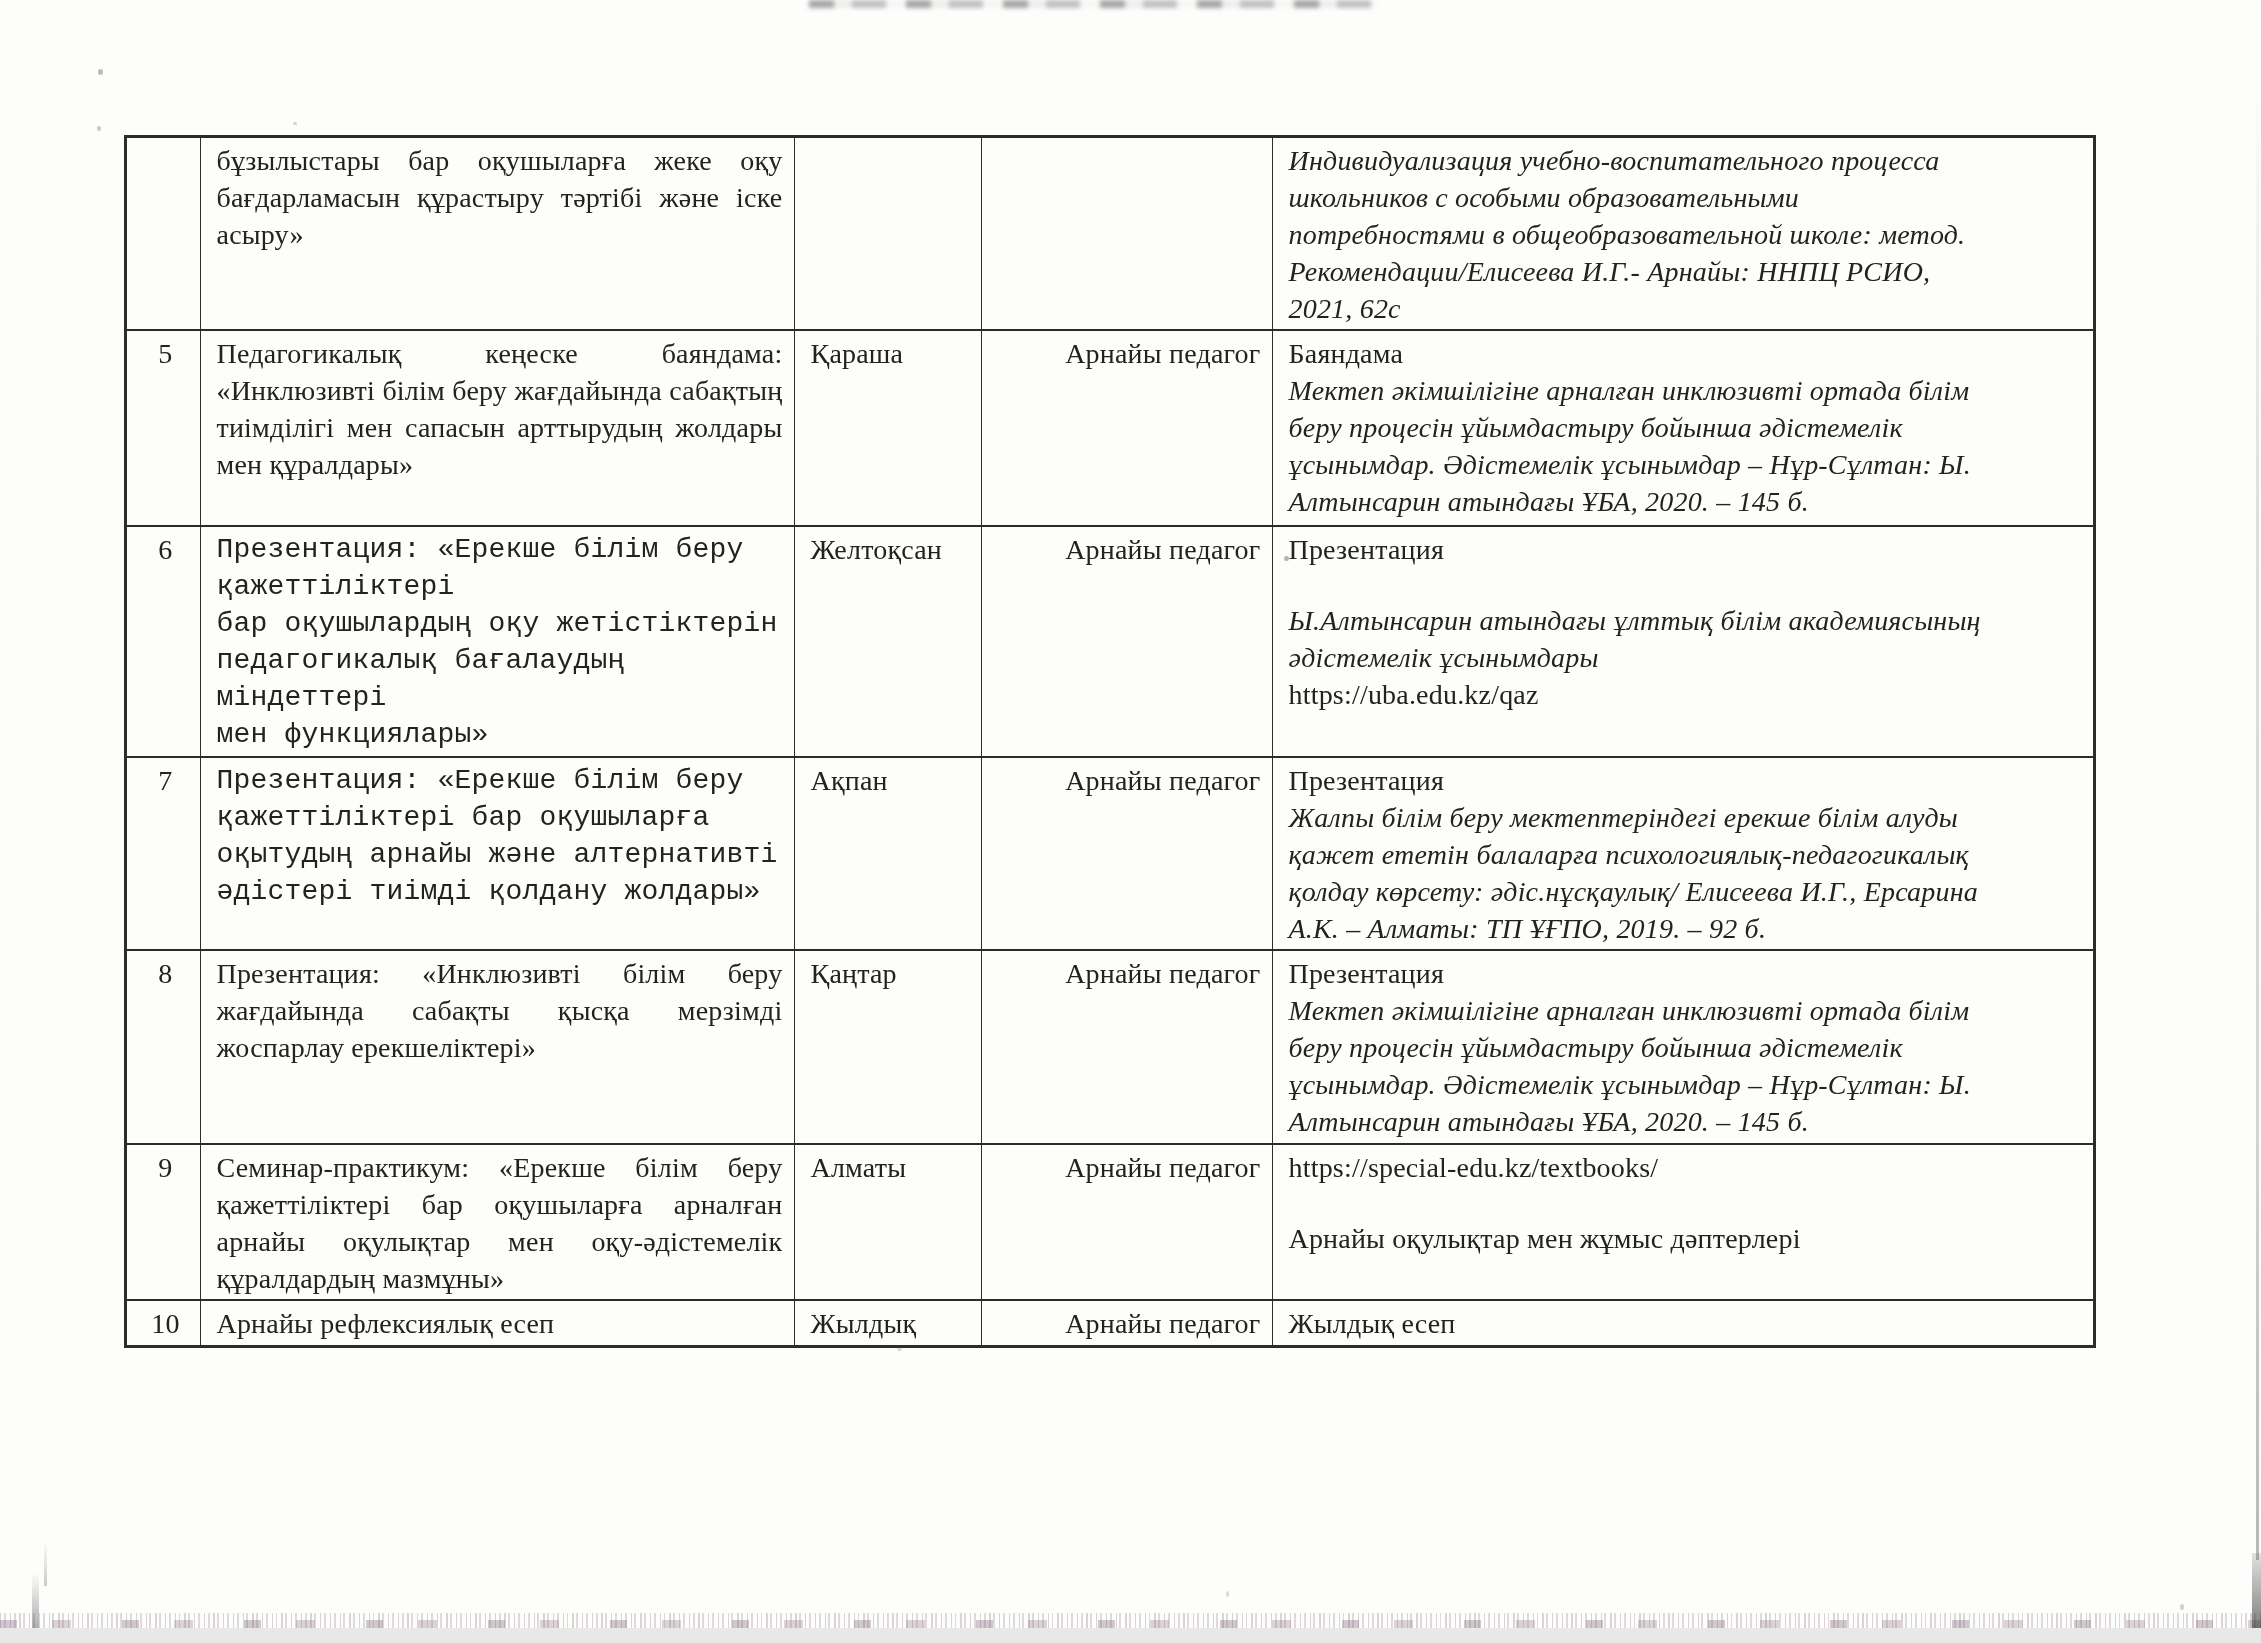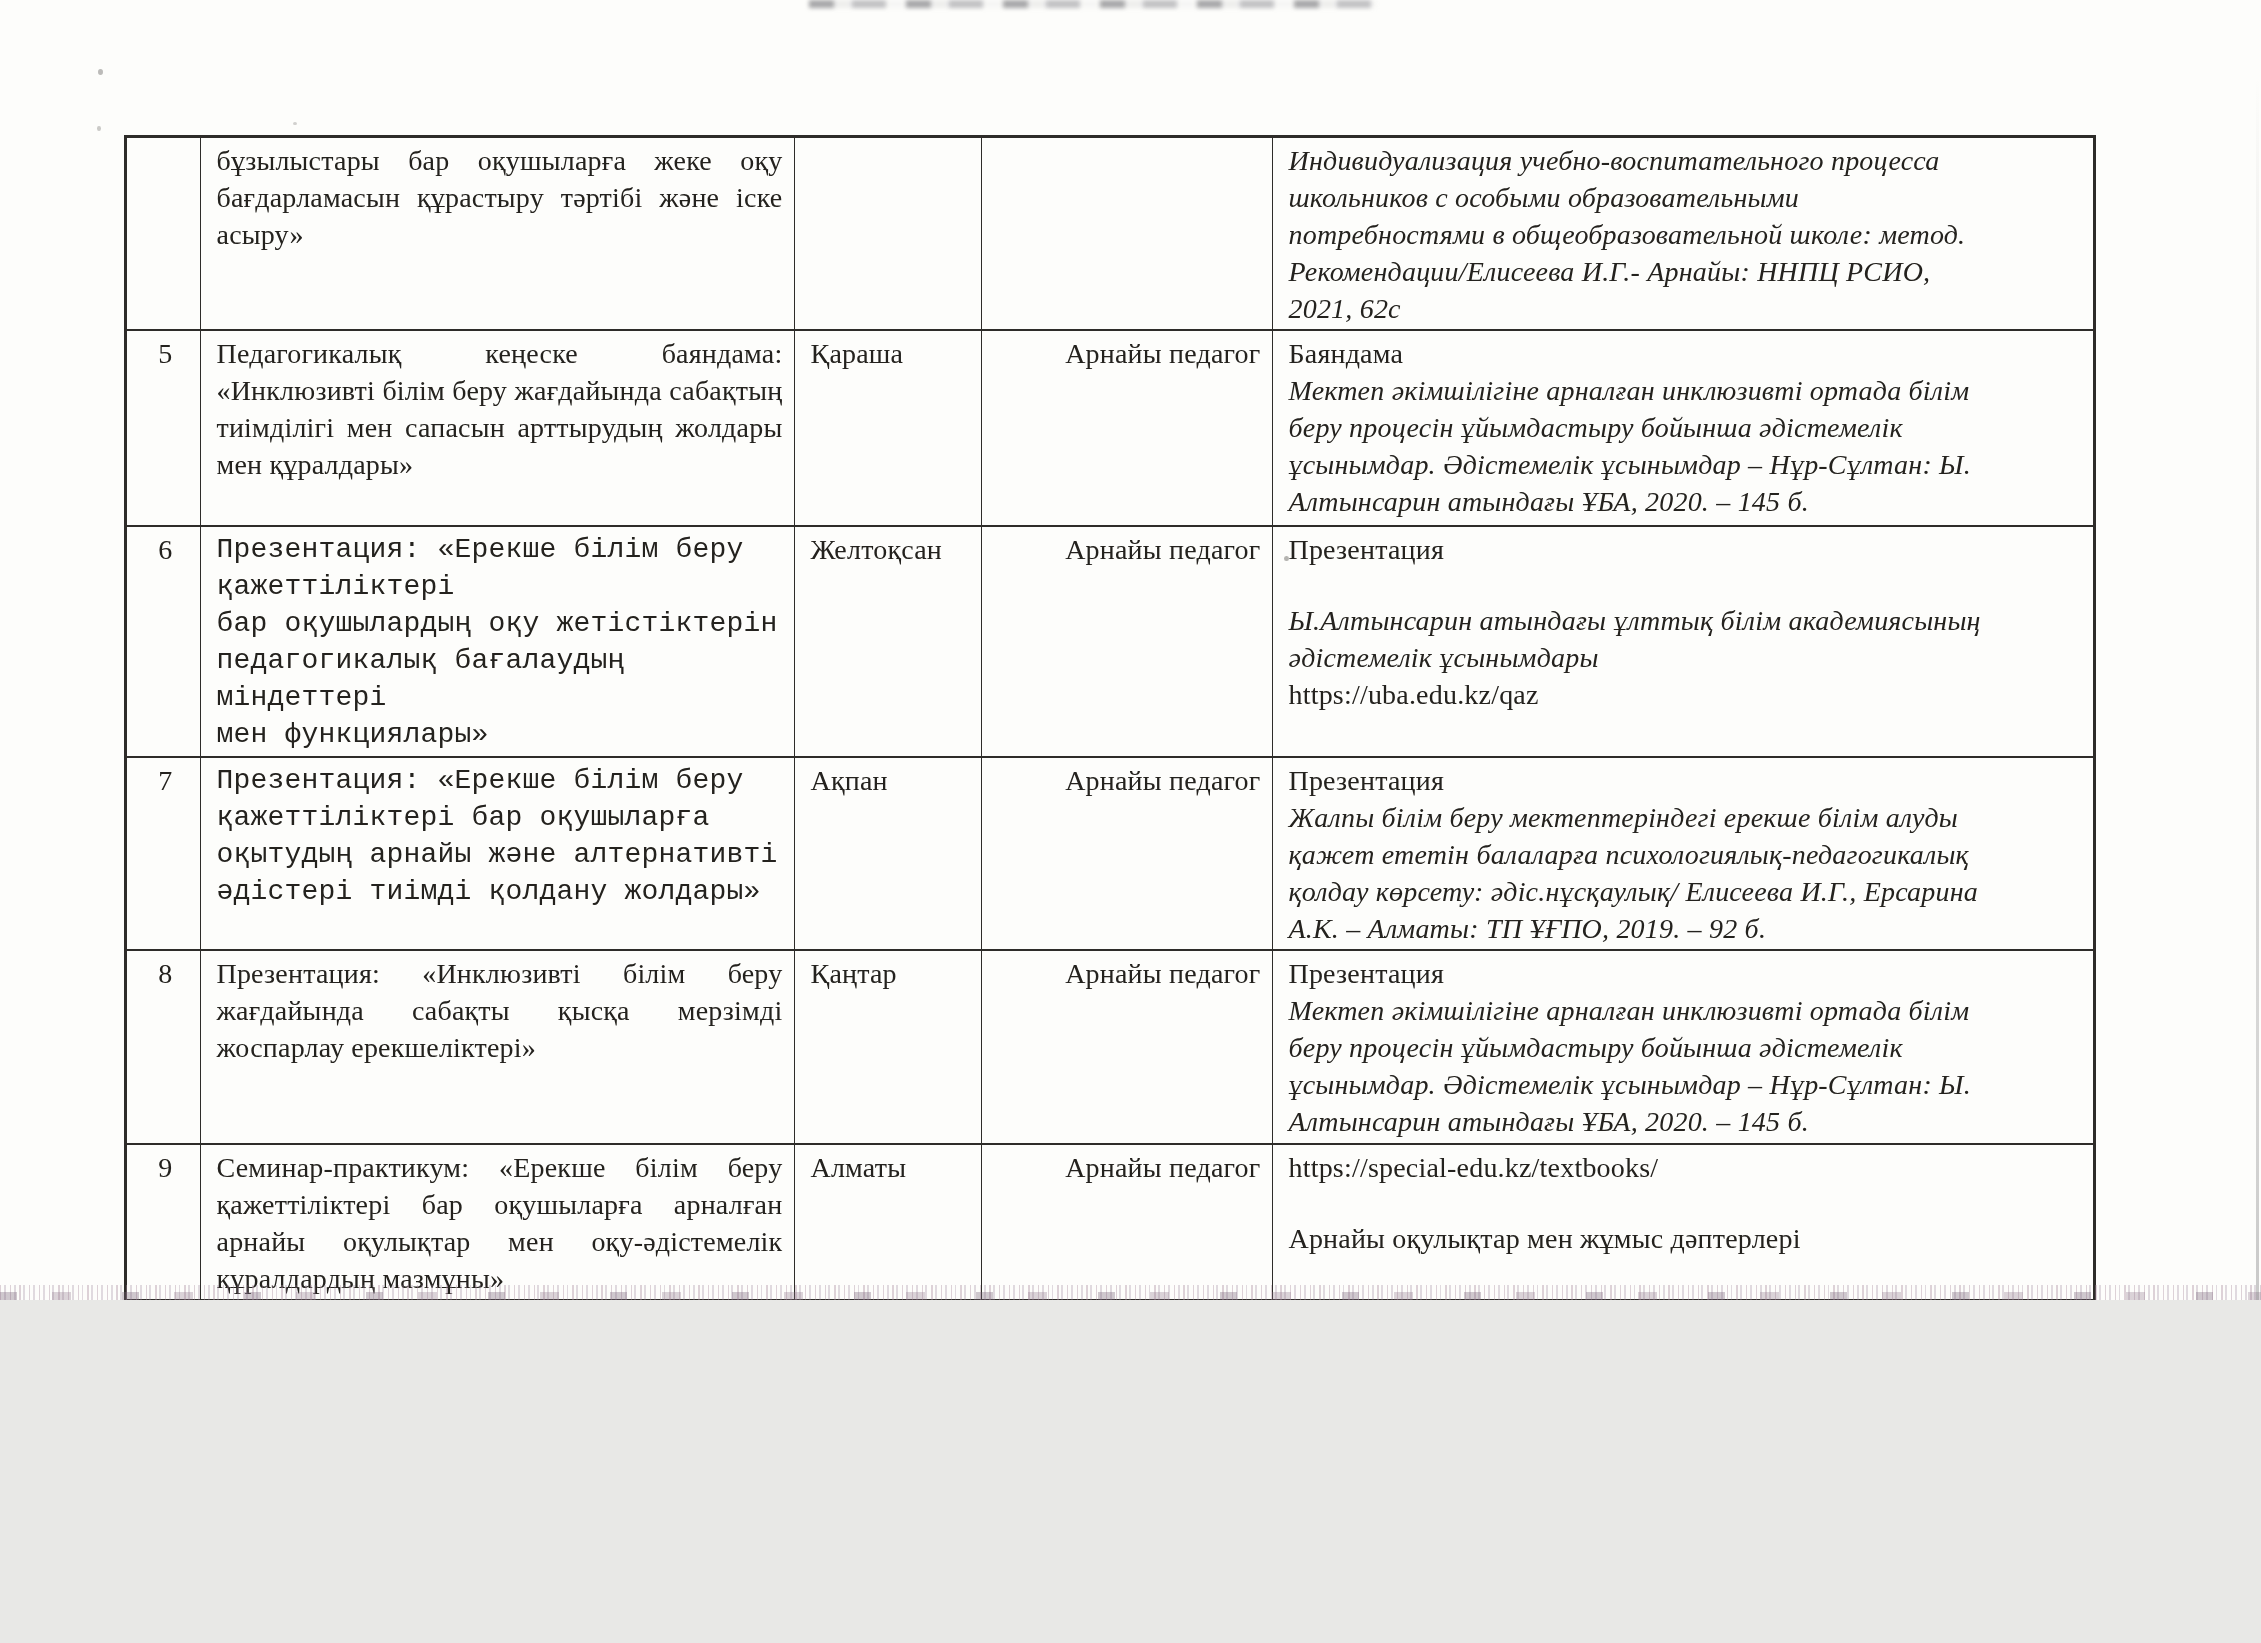--- a/index.html
+++ b/index.html
@@ -5,7 +5,7 @@
   html,body{margin:0;padding:0;background:#e8e8e6;}
   .sheet{
     position:relative;
-    width:2261px;height:1300px;
+    width:2261px;height:1628px;
     background:#fdfdfb;
     overflow:hidden;
     font-family:"Liberation Serif", serif;

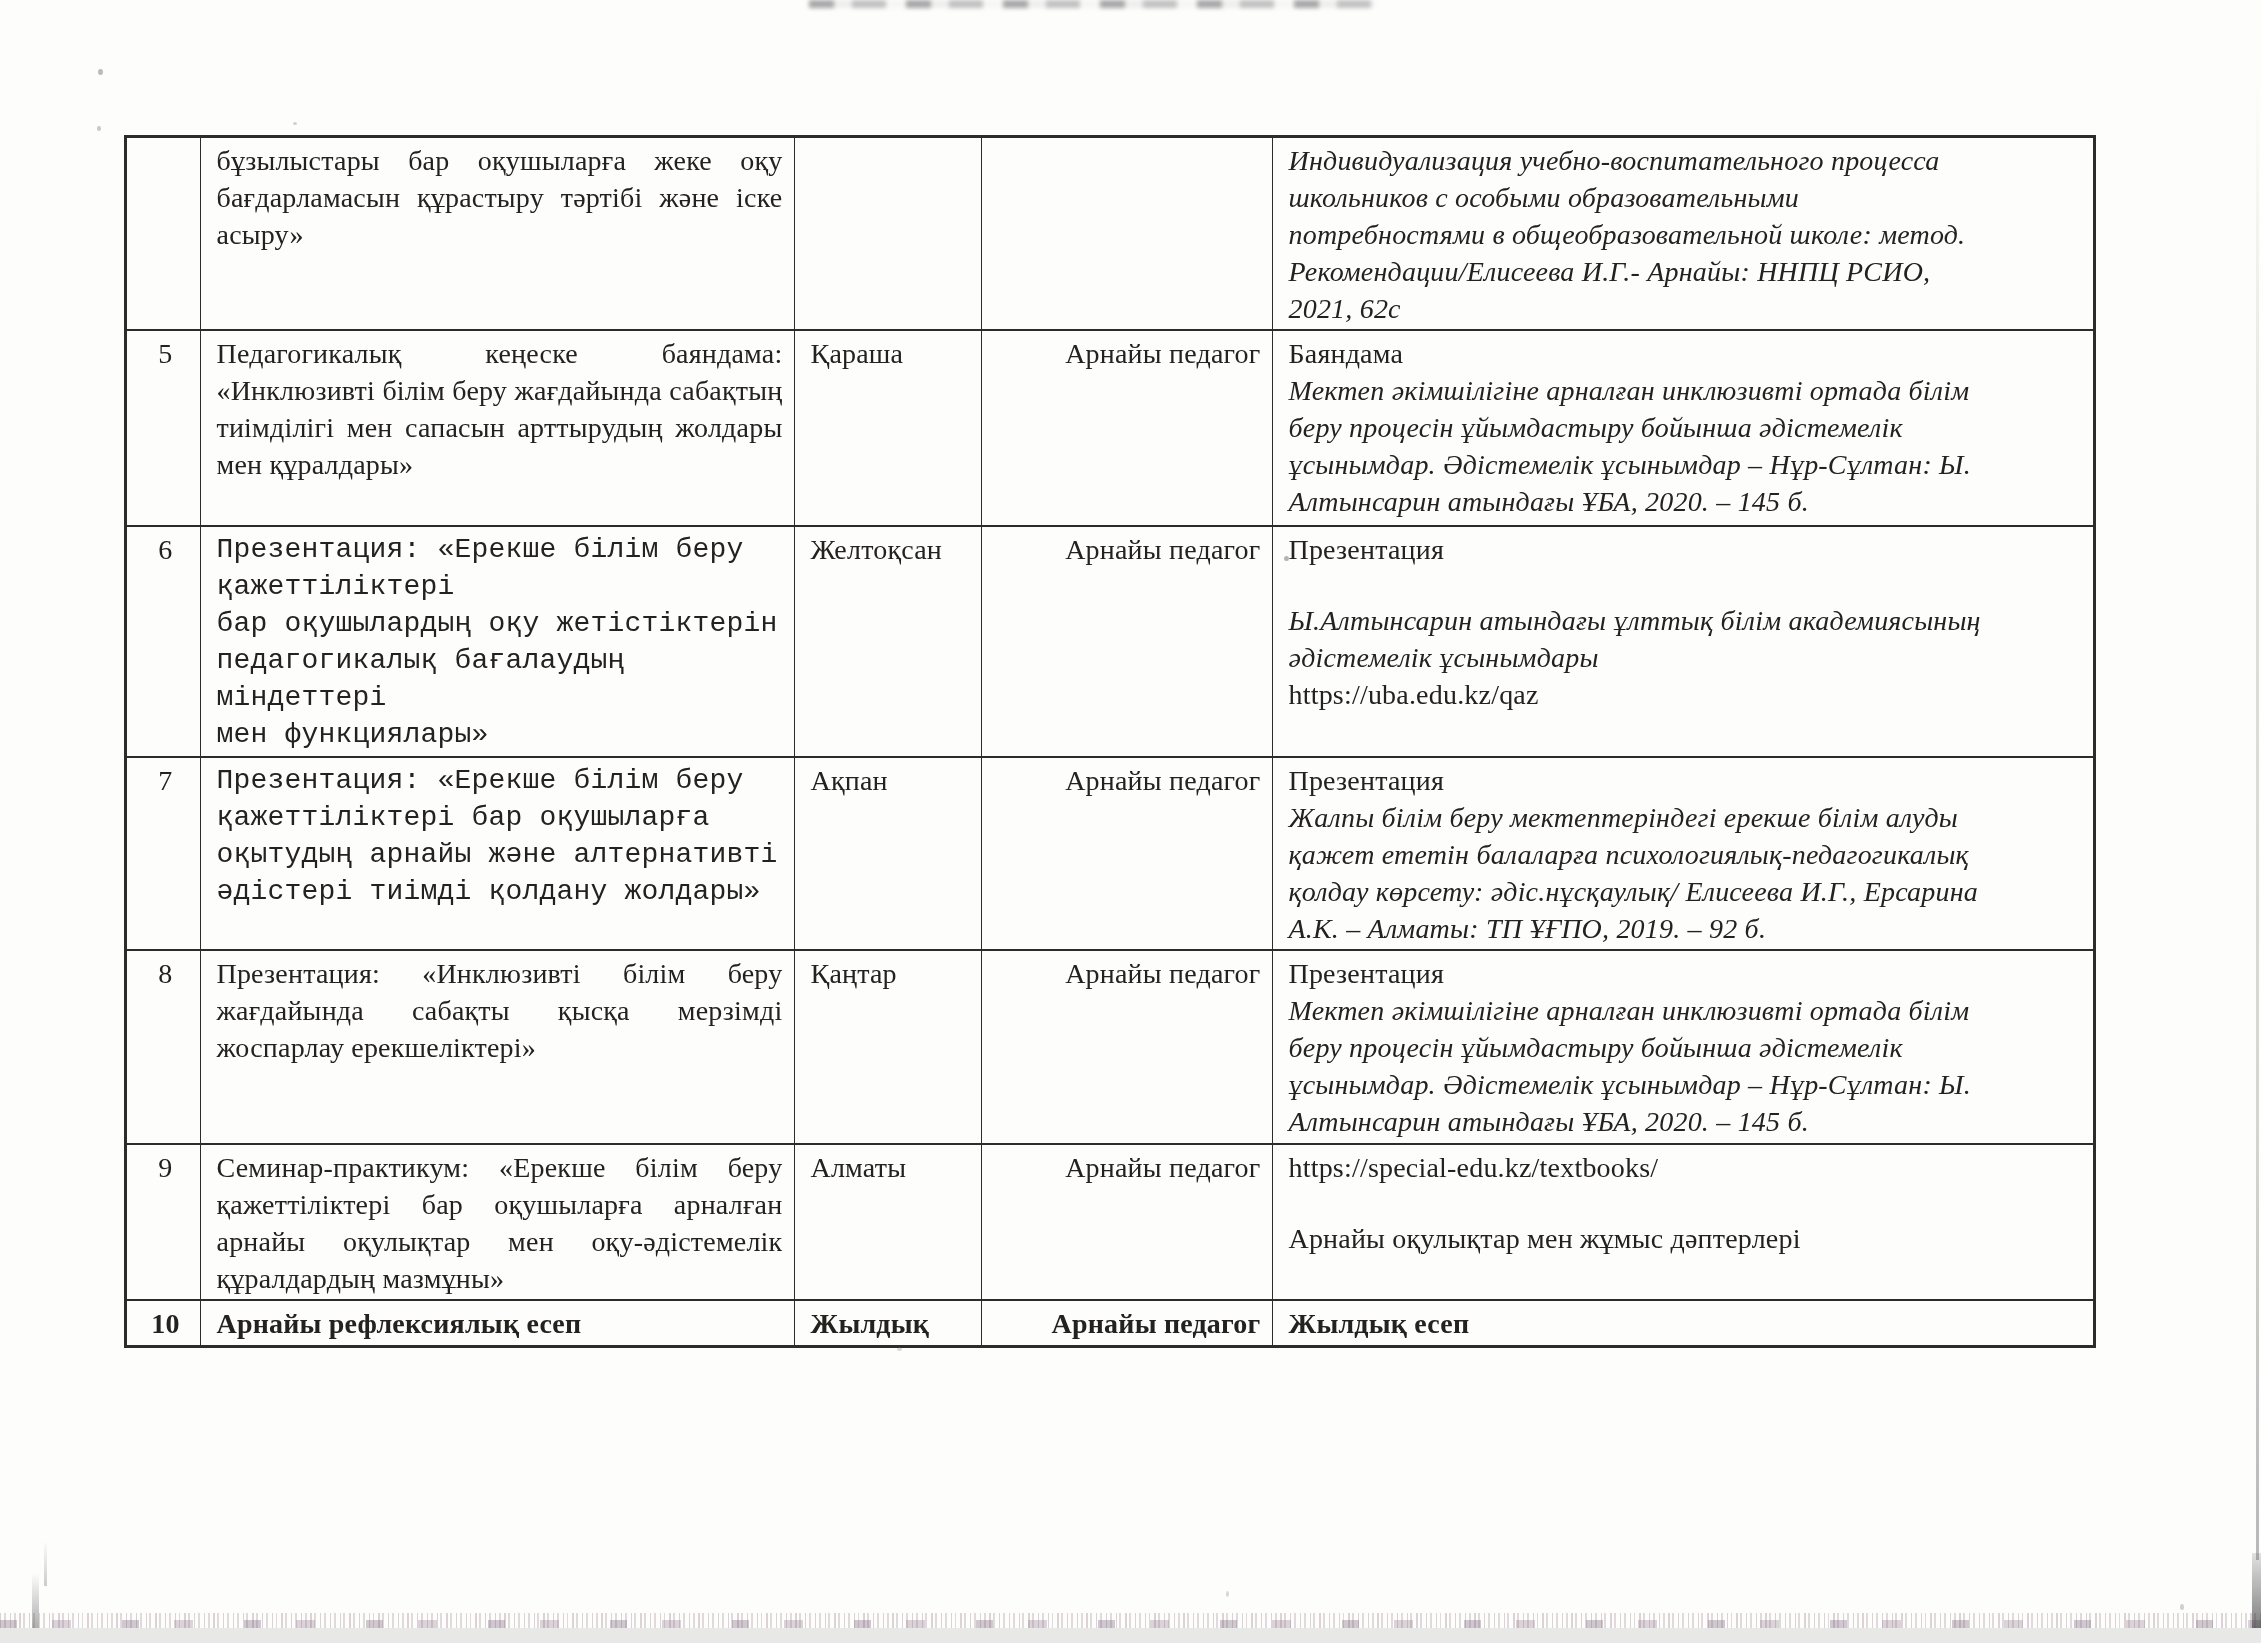--- a/index.html
+++ b/index.html
@@ -191,7 +191,7 @@
             <div class="res-line">Арнайы оқулықтар мен жұмыс дәптерлері</div>
           </td>
         </tr>
-        <tr style="height: 39px; font-weight: bold;">
+        <tr style="height: 39px;">
           <td class="c-num">10</td>
           <td class="c-act">
             <div class="just">Арнайы рефлексиялық есеп</div>

